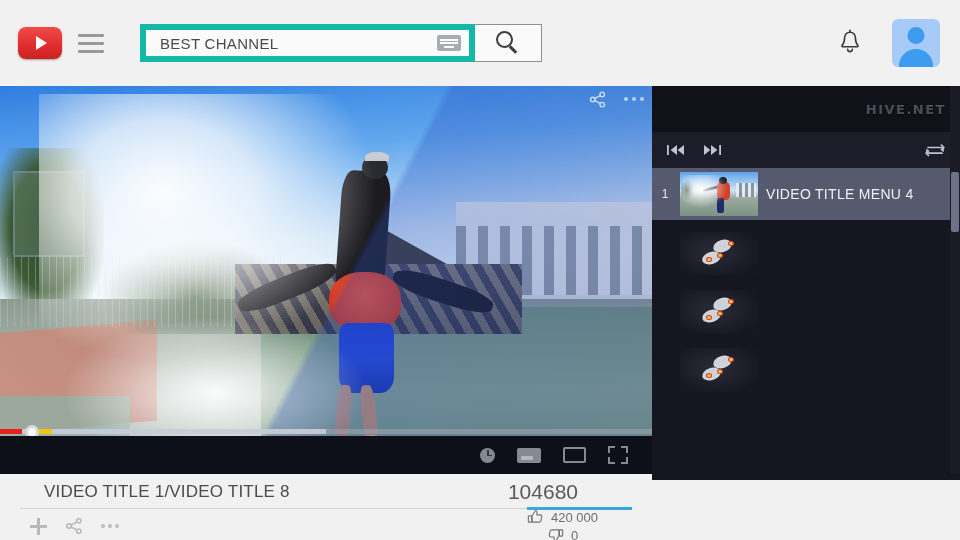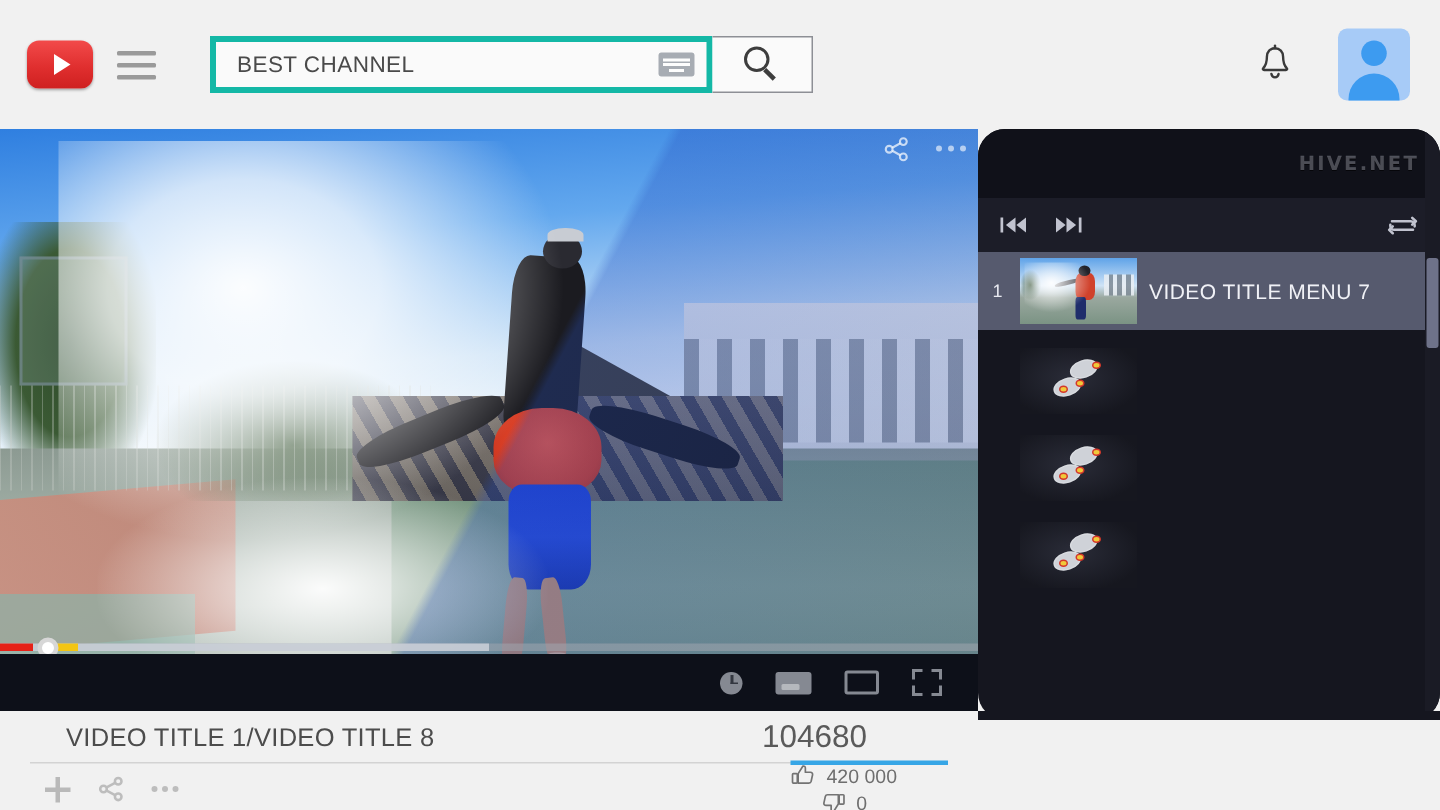--- a/index.html
+++ b/index.html
@@ -42,7 +42,7 @@
   }
   #search-field {
     width: 335px; height: 38px;
-    border: 4px solid #14b8a6; background: #fafafa;
+    border: 6px solid #14b8a6; background: #fafafa;
     display: flex; align-items: center; padding: 0 8px 0 14px;
   }
   #search-input {

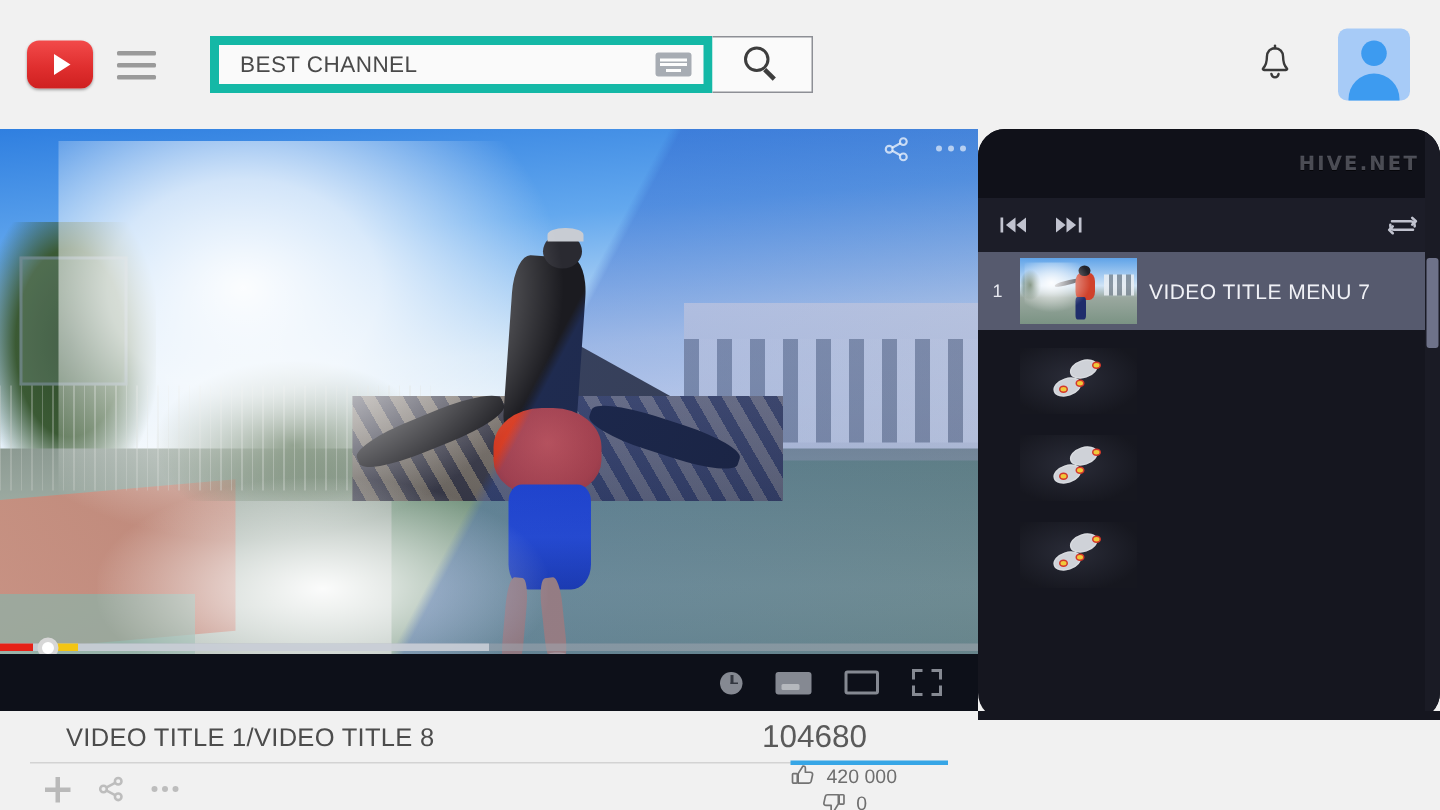--- a/index.html
+++ b/index.html
@@ -256,7 +256,7 @@
   
   #playlist {
     position: absolute; left: 652px; top: 86px; width: 308px; height: 394px;
-    background: #15161f; overflow: hidden; border-radius: 18px;
+    background: #15161f; overflow: hidden;
   }
   #pl-header {
     position: relative; height: 46px; background: #101119;

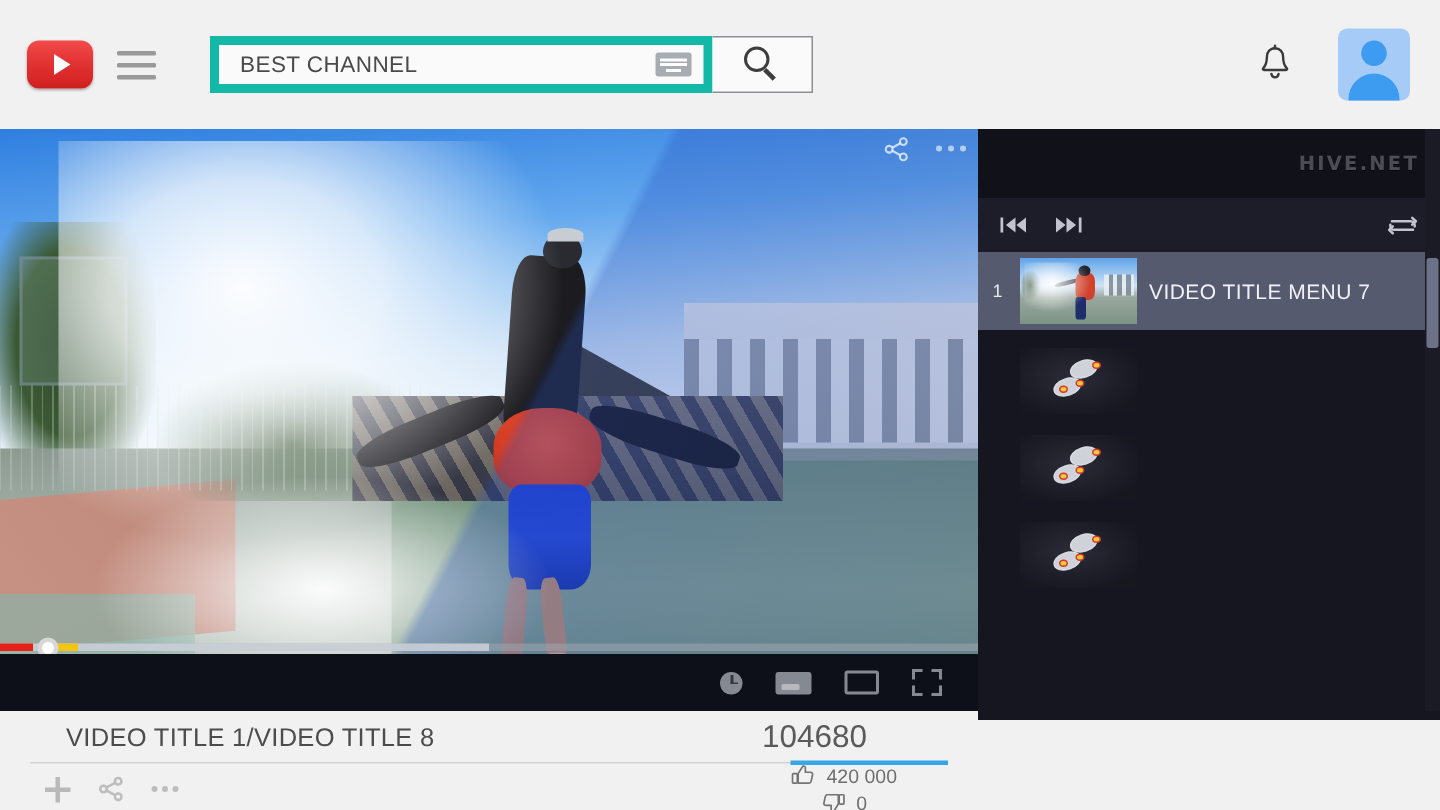--- a/index.html
+++ b/index.html
@@ -534,7 +534,7 @@
             <div class="p-legs"></div>
           <div class="p-glow"></div>
         </div>
-        <div class="pl-title">VIDEO TITLE MENU 7</div>
+        <div class="pl-title">VIDEO TITLE MENU 4</div>
       </div>
 
       <div class="pl-item" style="margin-top:8px">

